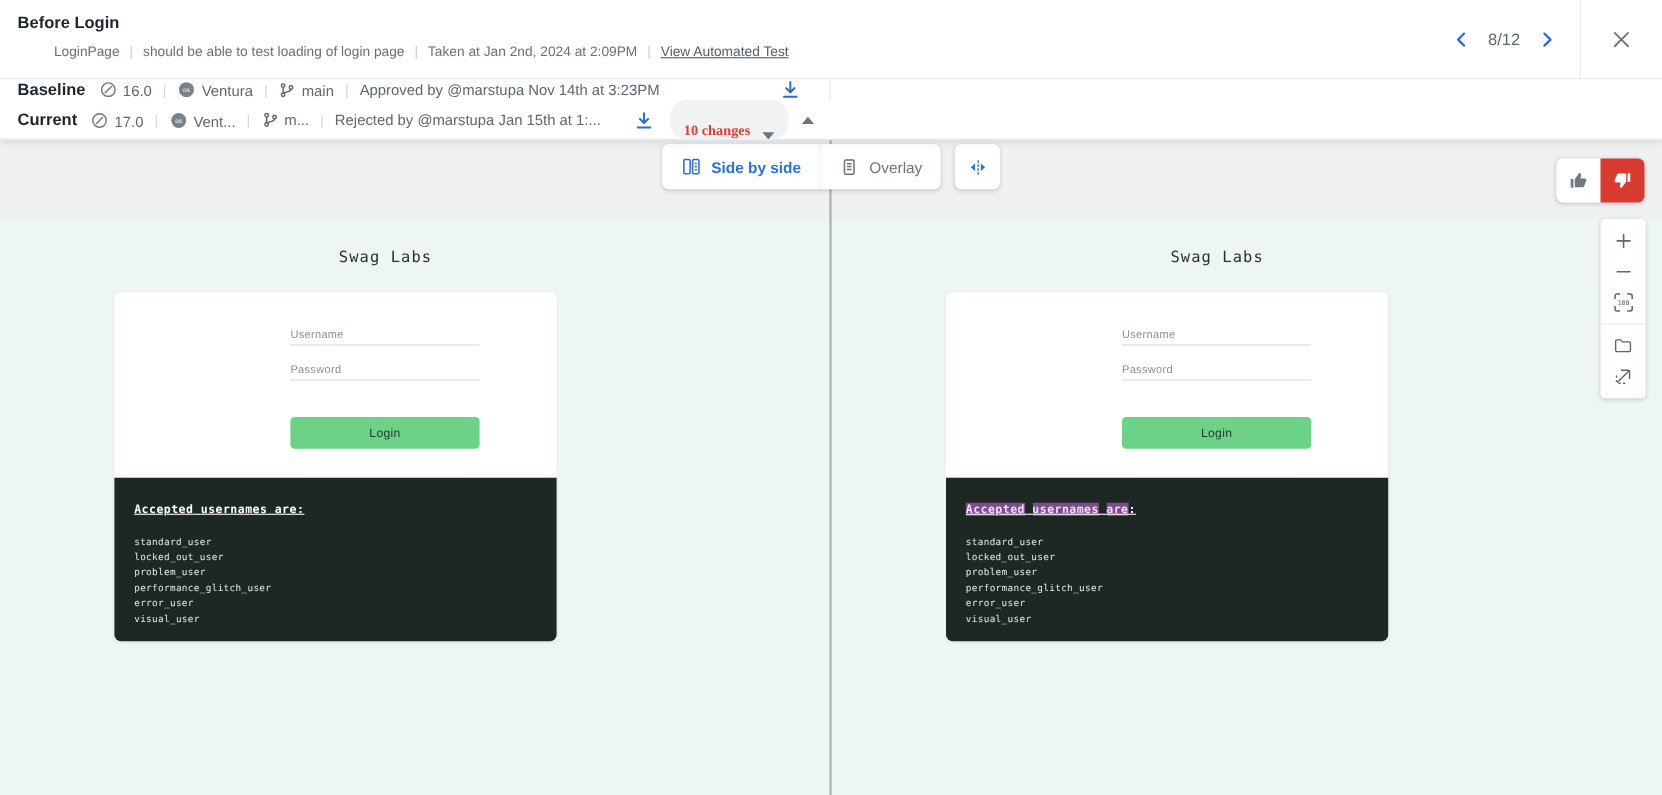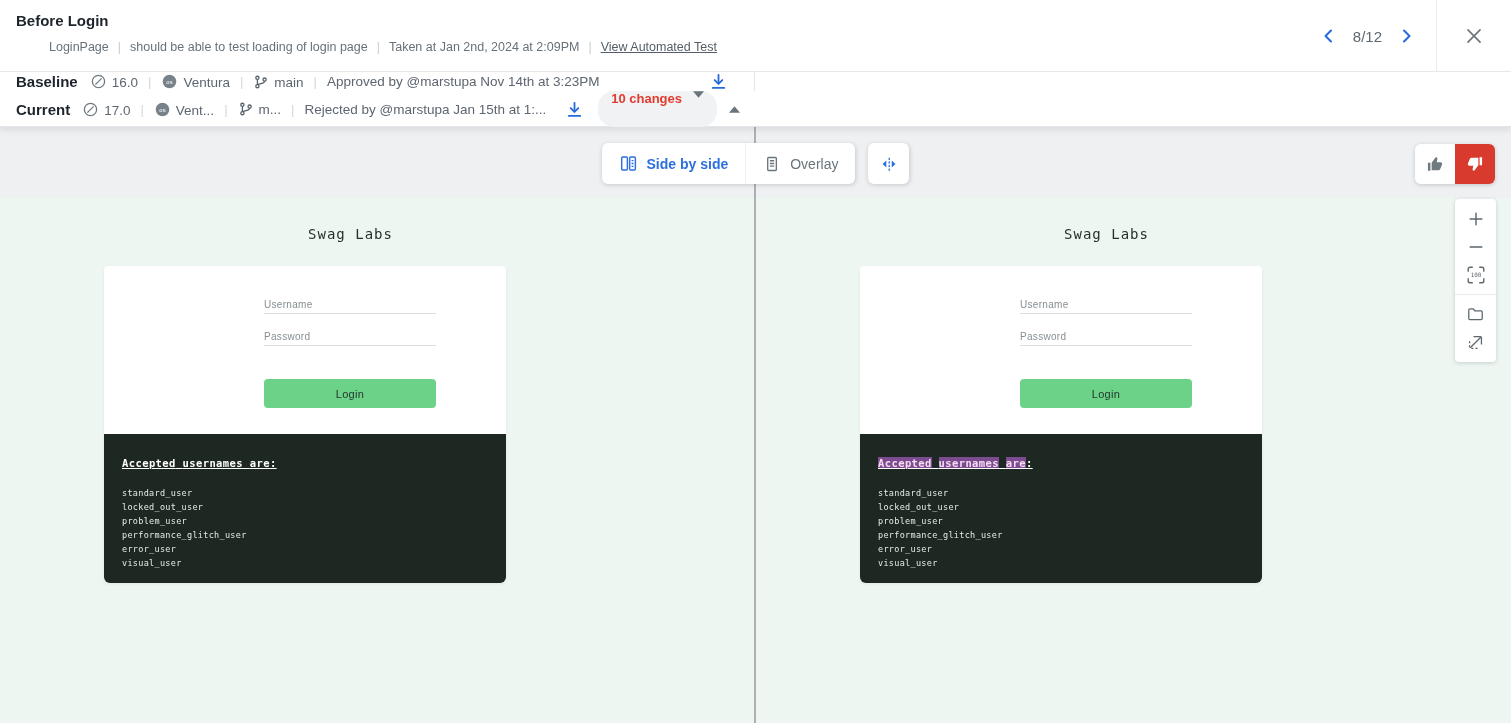--- a/index.html
+++ b/index.html
@@ -34,8 +34,8 @@
   .dl-btn { color:#2569dd; margin-left:auto; }
   .bar-half.left .dl-btn { margin-right:26px; }
   .bar-half.right .dl-btn { margin-right:14px; }
-  .changes-box { height:36px; background:#f0f2f3; border-radius:16px; display:flex; align-items:flex-start;
-                 padding:0 13px; gap:11px; cursor:pointer; margin-right:12px; }
+  .changes-box { height:36px; background:#f0f2f3; border-radius:16px; display:flex; align-items:flex-end;
+                 padding:0 13px; gap:11px; cursor:pointer; margin-right:12px;font-family:Liberation Serif, serif; }
   .changes-text { font-size:13px; font-weight:bold; color:#e23b2f; }
   .collapse-btn { margin-right:16px; }
 

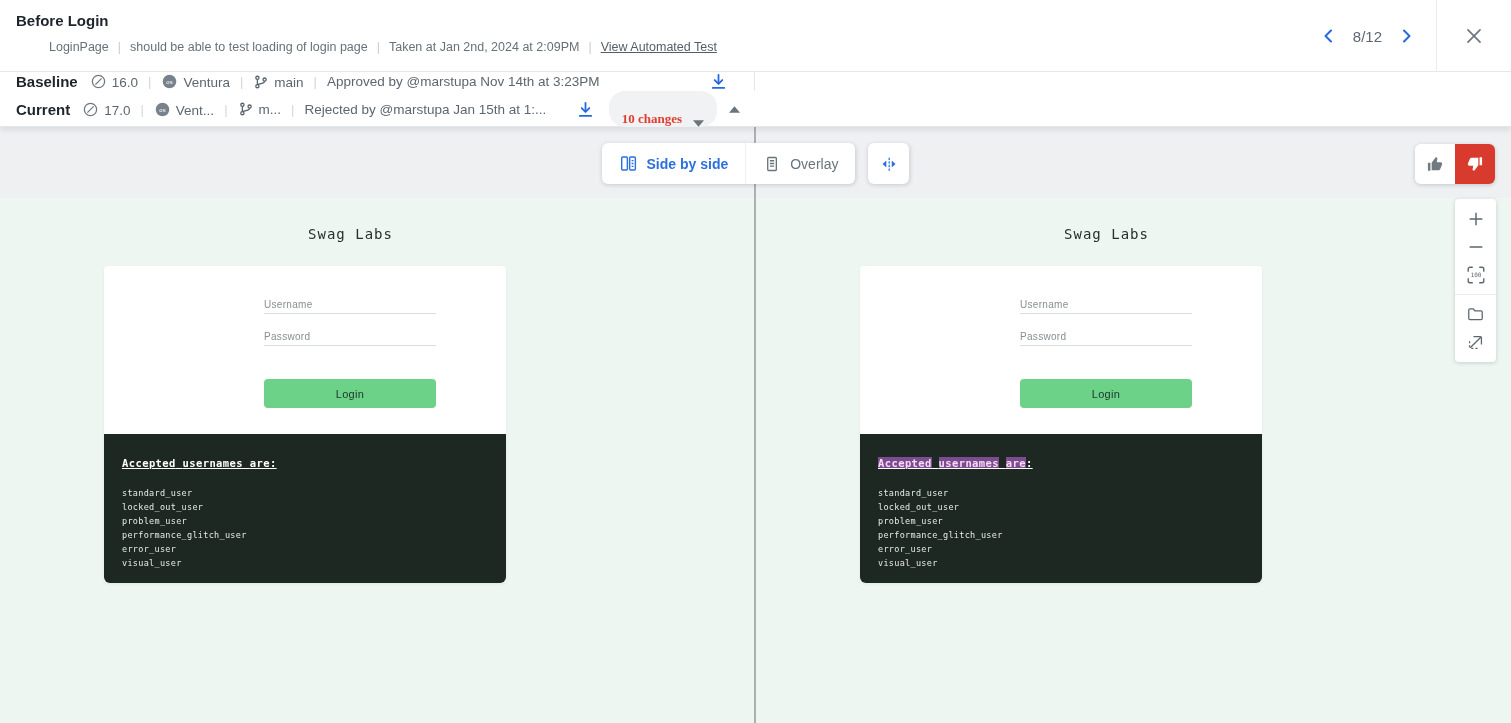--- a/index.html
+++ b/index.html
@@ -66,7 +66,7 @@
   .cred-item { font-size:8.5px; color:#e6ebe8; line-height:14px; letter-spacing:.3px; }
 
   
-  .mode-toolbar { position:absolute; top:16px; left:50%; transform:translateX(-50%);
+  .mode-toolbar { position:absolute; top:4px; left:50%; transform:translateX(-50%);
                   display:flex; gap:13px; z-index:10; }
   .seg-group { display:flex; background:#fff; border-radius:6px; box-shadow:0 1px 4px rgba(30,40,50,.18); }
   .seg-btn { height:41px; display:flex; align-items:center; gap:9px; padding:0 17px; font-size:14px;

